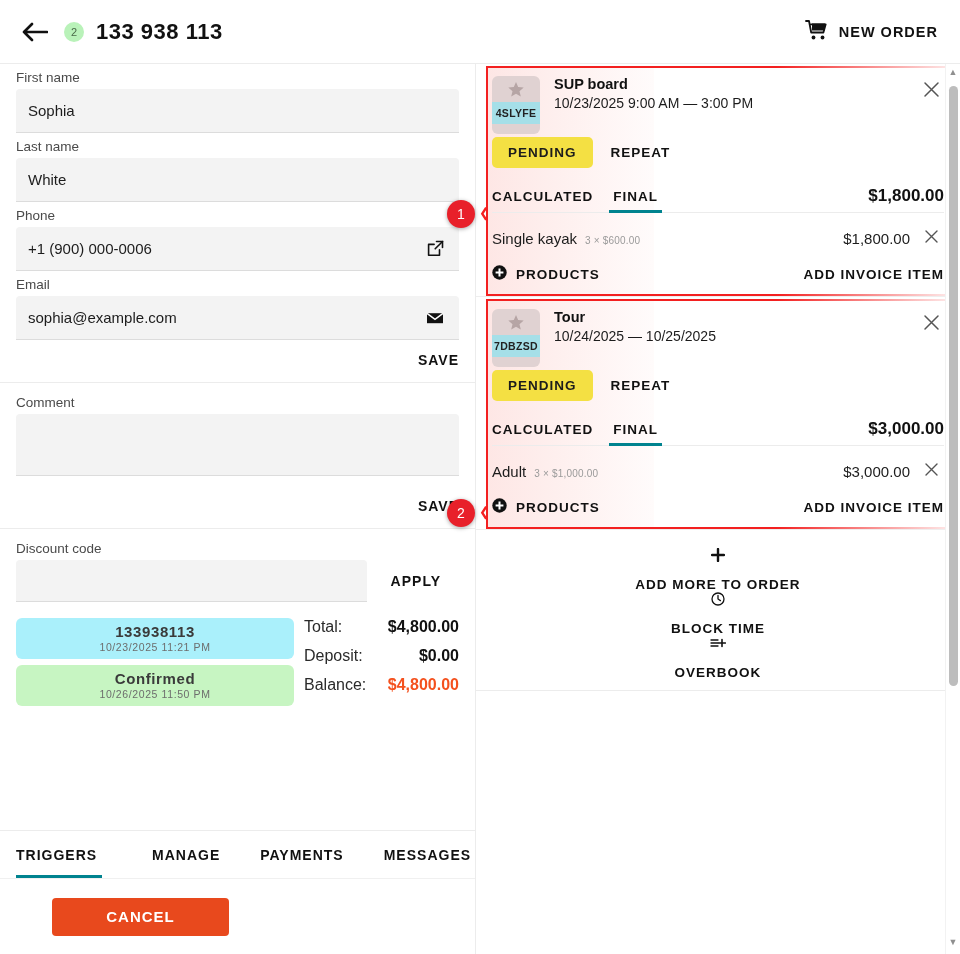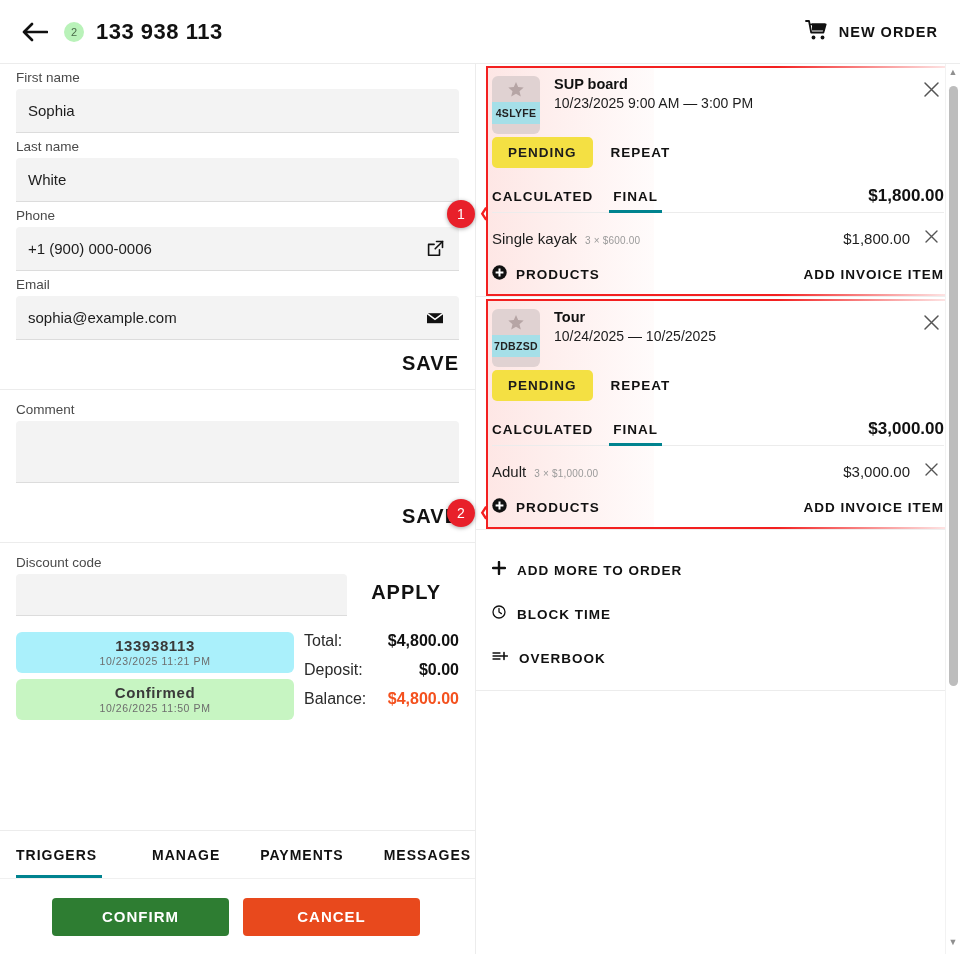--- a/index.html
+++ b/index.html
@@ -72,7 +72,7 @@
     padding: 12px 16px 14px 16px;
   }
   .text-btn {
-    font-size: 20px; font-weight: bold; letter-spacing: 1px;
+    font-size: 14px; font-weight: bold; letter-spacing: 1px;
     color: #111; cursor: pointer; background: none; border: none;
     font-family: "Liberation Sans", sans-serif;
   }

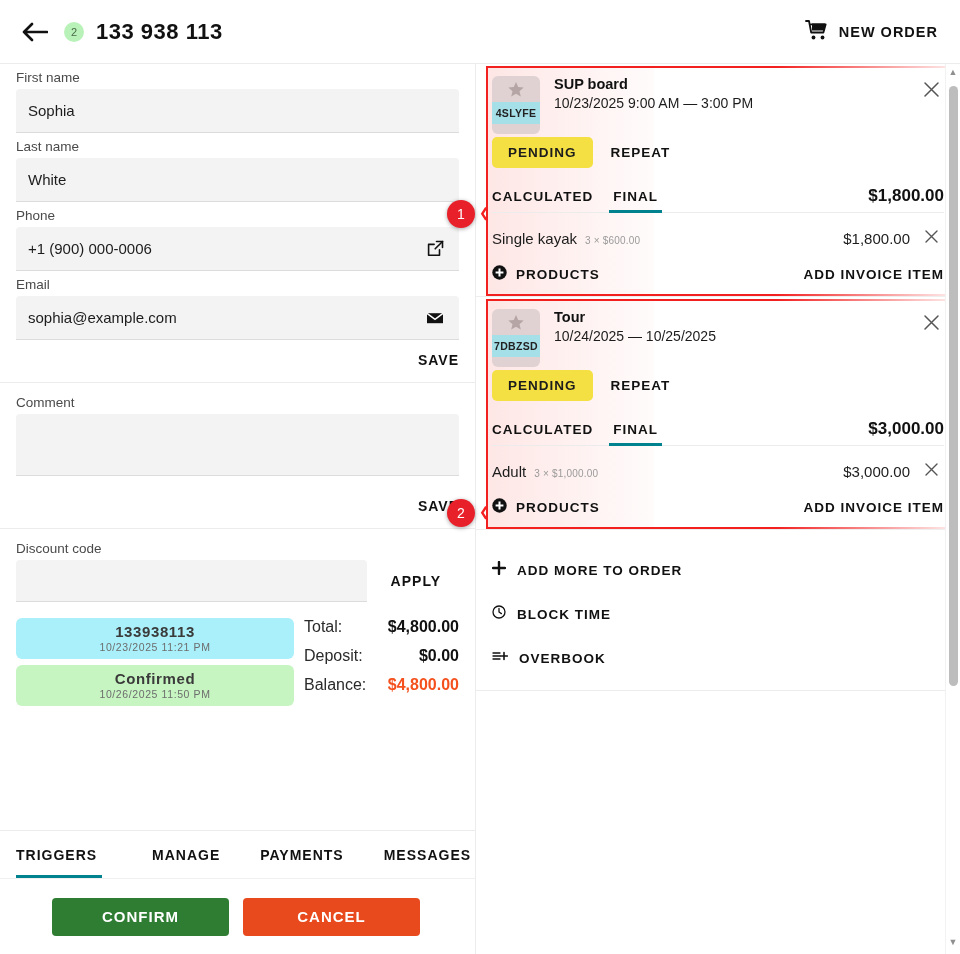--- a/index.html
+++ b/index.html
@@ -231,7 +231,7 @@
 
   .action-list { padding: 18px 16px 10px 16px; border-bottom: 1px solid #ececec; }
   .action-item {
-    display: flex; align-items: center; gap: 11px; height: 44px; cursor: pointer;
+    display: flex; align-items: center; gap: 11px; height: 44px; cursor: pointer; flex-direction: column;
   }
   .action-label { font-size: 13.5px; font-weight: bold; letter-spacing: 1px; color: #111; }
 

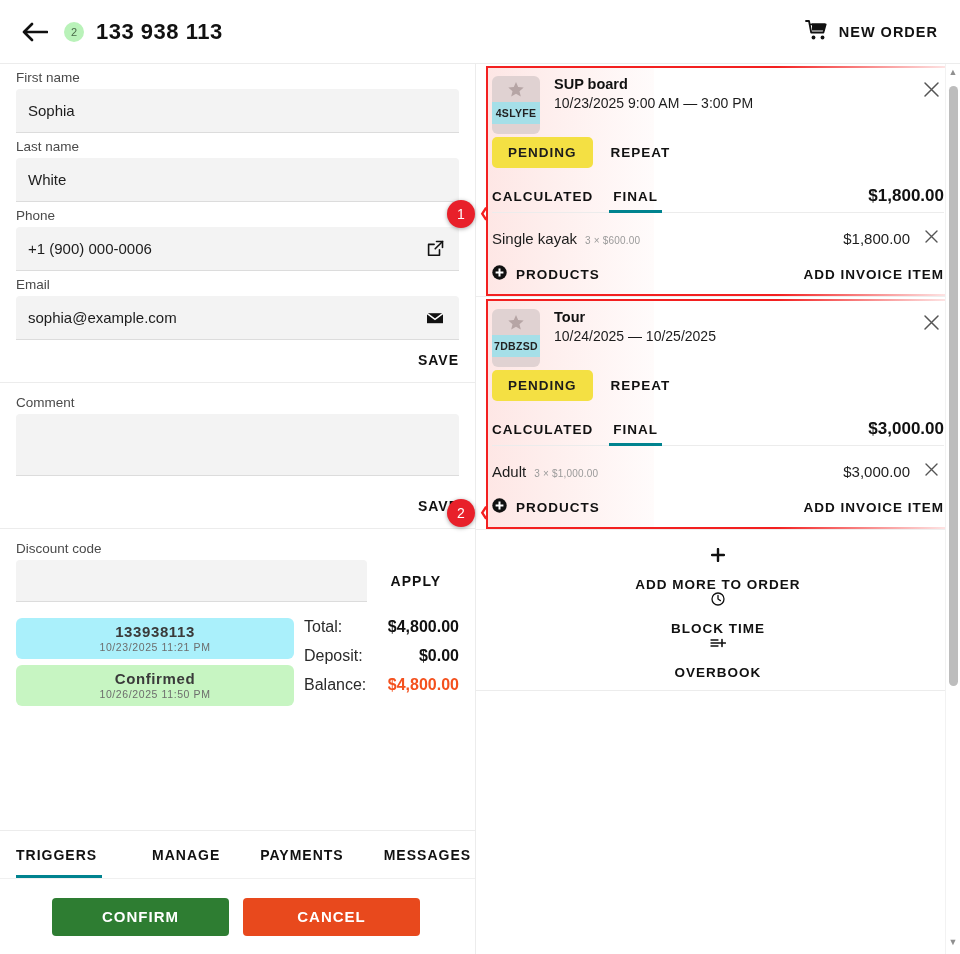--- a/index.html
+++ b/index.html
@@ -396,7 +396,6 @@
     </div>
 
     <div class="bottom-actions">
-      <button class="btn-confirm">CONFIRM</button>
       <button class="btn-cancel">CANCEL</button>
     </div>
   </div>

